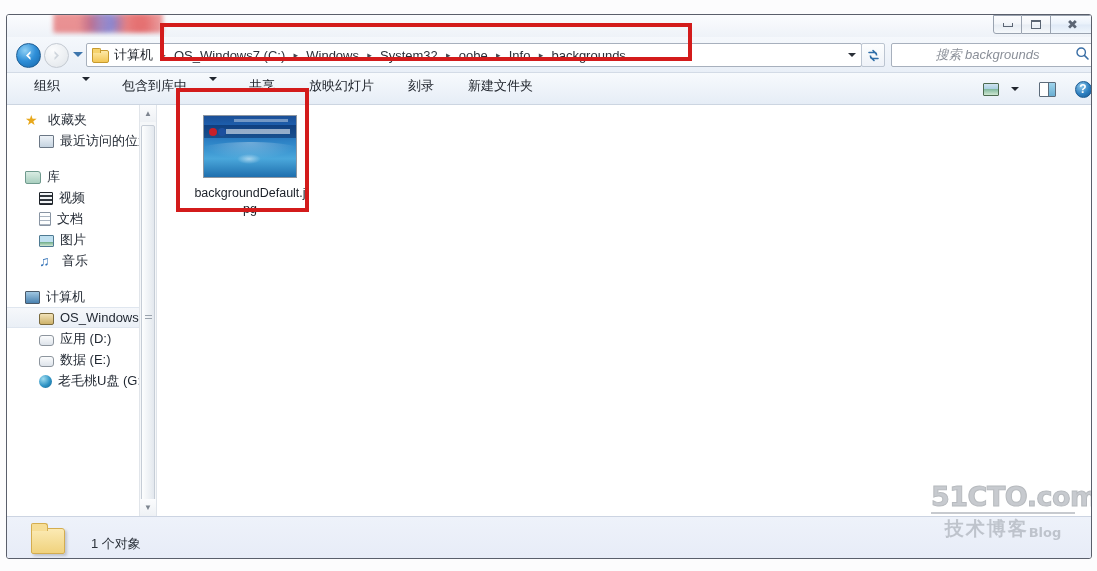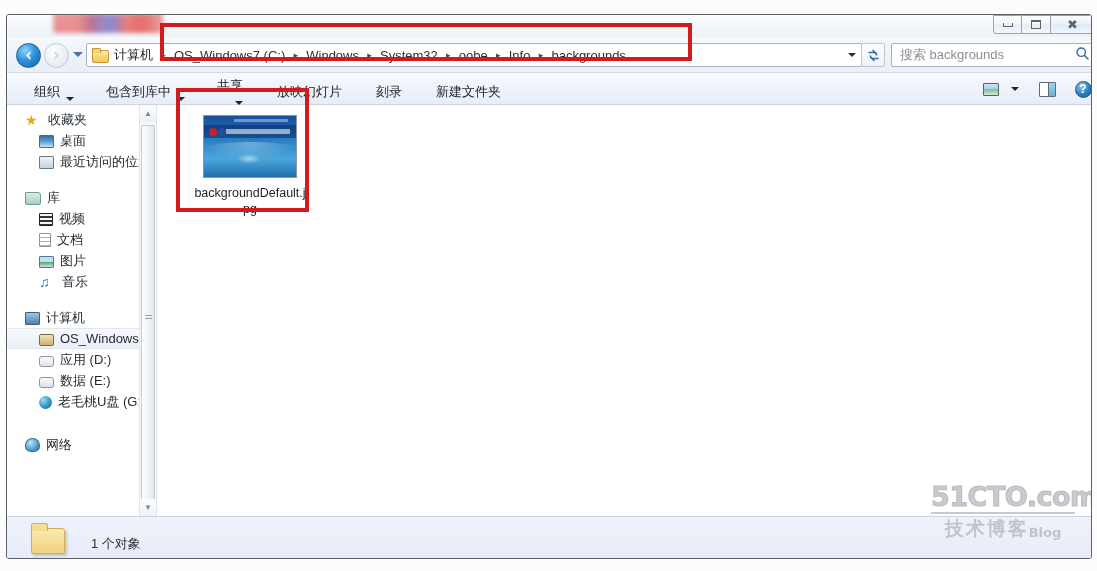--- a/index.html
+++ b/index.html
@@ -130,7 +130,7 @@
     display: flex; align-items: center; padding: 0 4px 0 8px;
   }
   .search-text {
-    flex: 1; font-size: 13px; color: #8a8f98; white-space: nowrap; overflow: hidden;
+    flex: 1; font-size: 13px; font-style: italic; color: #8a8f98; white-space: nowrap; overflow: hidden; text-align: center;
   }
   .search-ico { color: #3a6ea5; font-size: 14px; padding-right: 2px; }
 

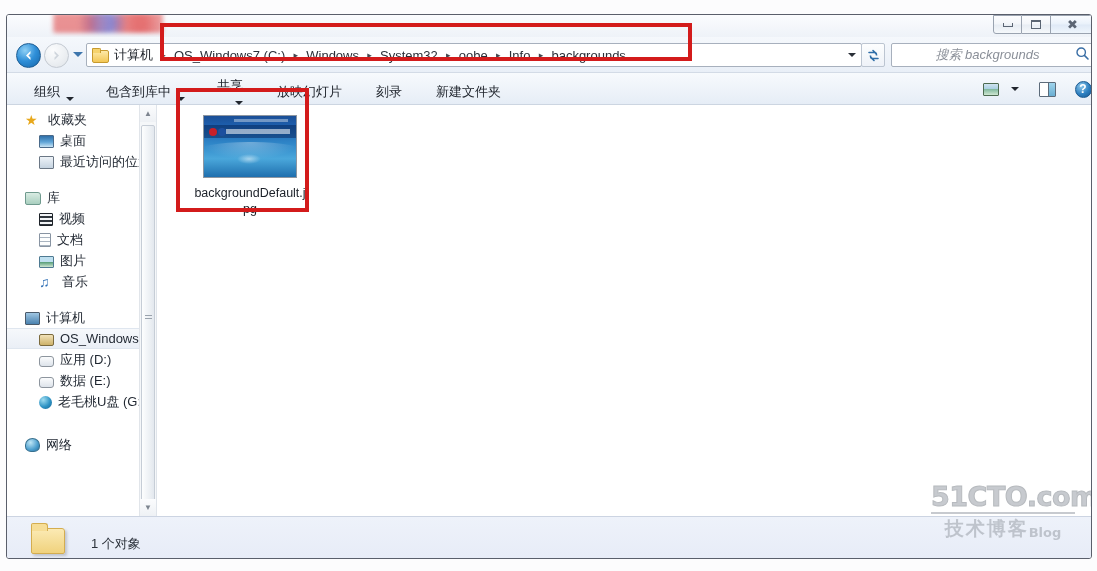--- a/index.html
+++ b/index.html
@@ -142,7 +142,7 @@
     display: flex; align-items: center;
   }
   .tb-item {
-    height: 24px; display: flex; align-items: flex-end; gap: 6px;
+    height: 24px; display: flex; align-items: flex-start; gap: 22px;
     padding: 0 11px; font-size: 13px; color: #21262e; white-space: nowrap;
   }
   .tb-caret { width: 0; height: 0; border-left: 4px solid transparent; border-right: 4px solid transparent;

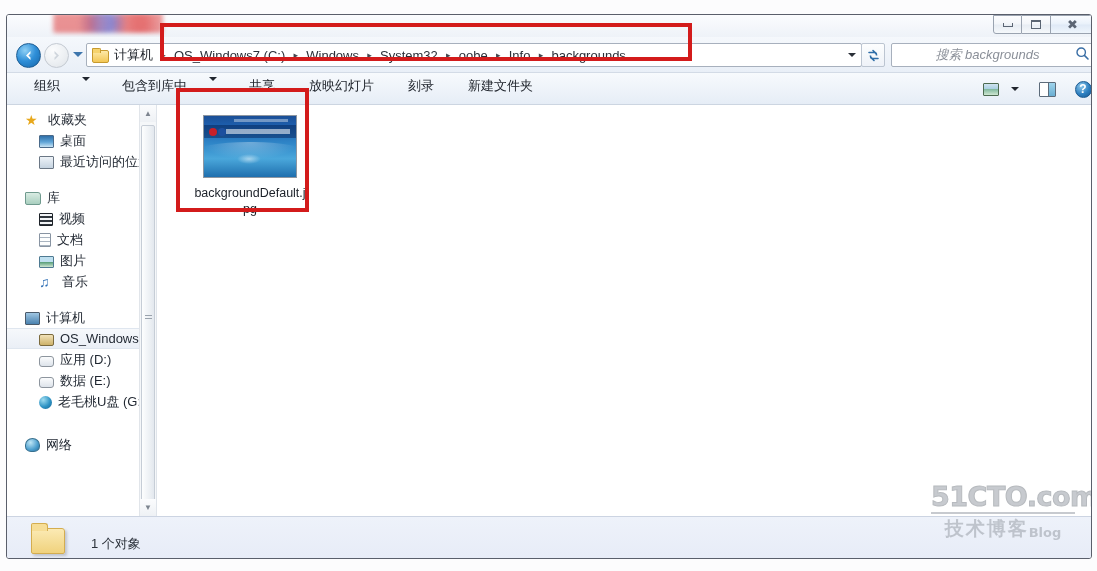--- a/index.html
+++ b/index.html
@@ -450,10 +450,6 @@
             <span>收藏夹</span>
           </div>
           <div class="np-item child">
-            <span class="np-ico ico-desktop"></span>
-            <span>桌面</span>
-          </div>
-          <div class="np-item child">
             <span class="np-ico ico-recent"></span>
             <span>最近访问的位置</span>
           </div>

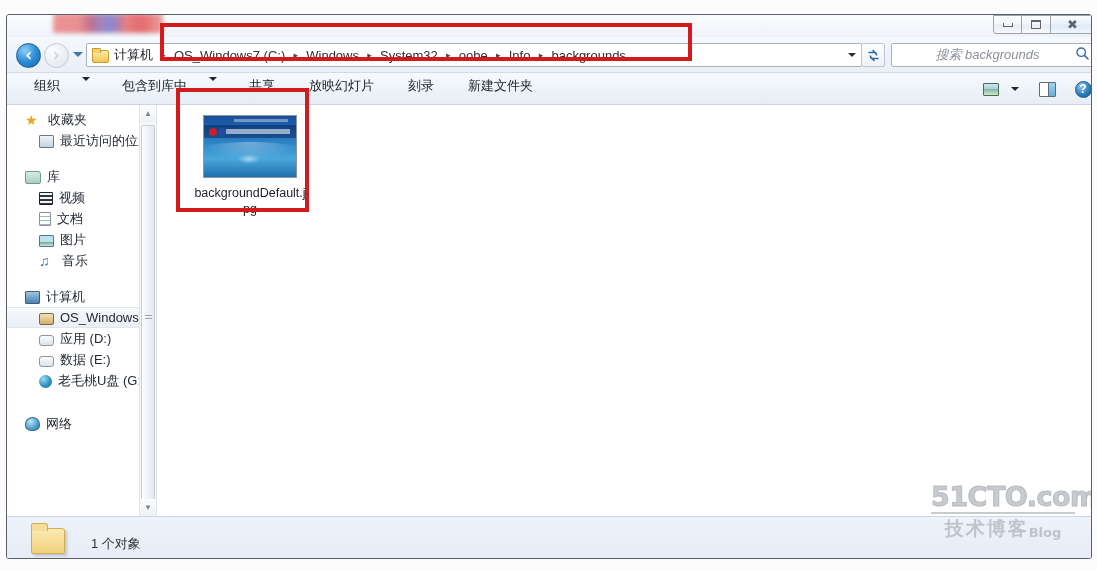--- a/index.html
+++ b/index.html
@@ -502,10 +502,6 @@
 
           <div class="np-gap" style="height:22px"></div>
 
-          <div class="np-item">
-            <span class="np-ico ico-network"></span>
-            <span>网络</span>
-          </div>
         </div>
 
         <div class="np-scroll">

